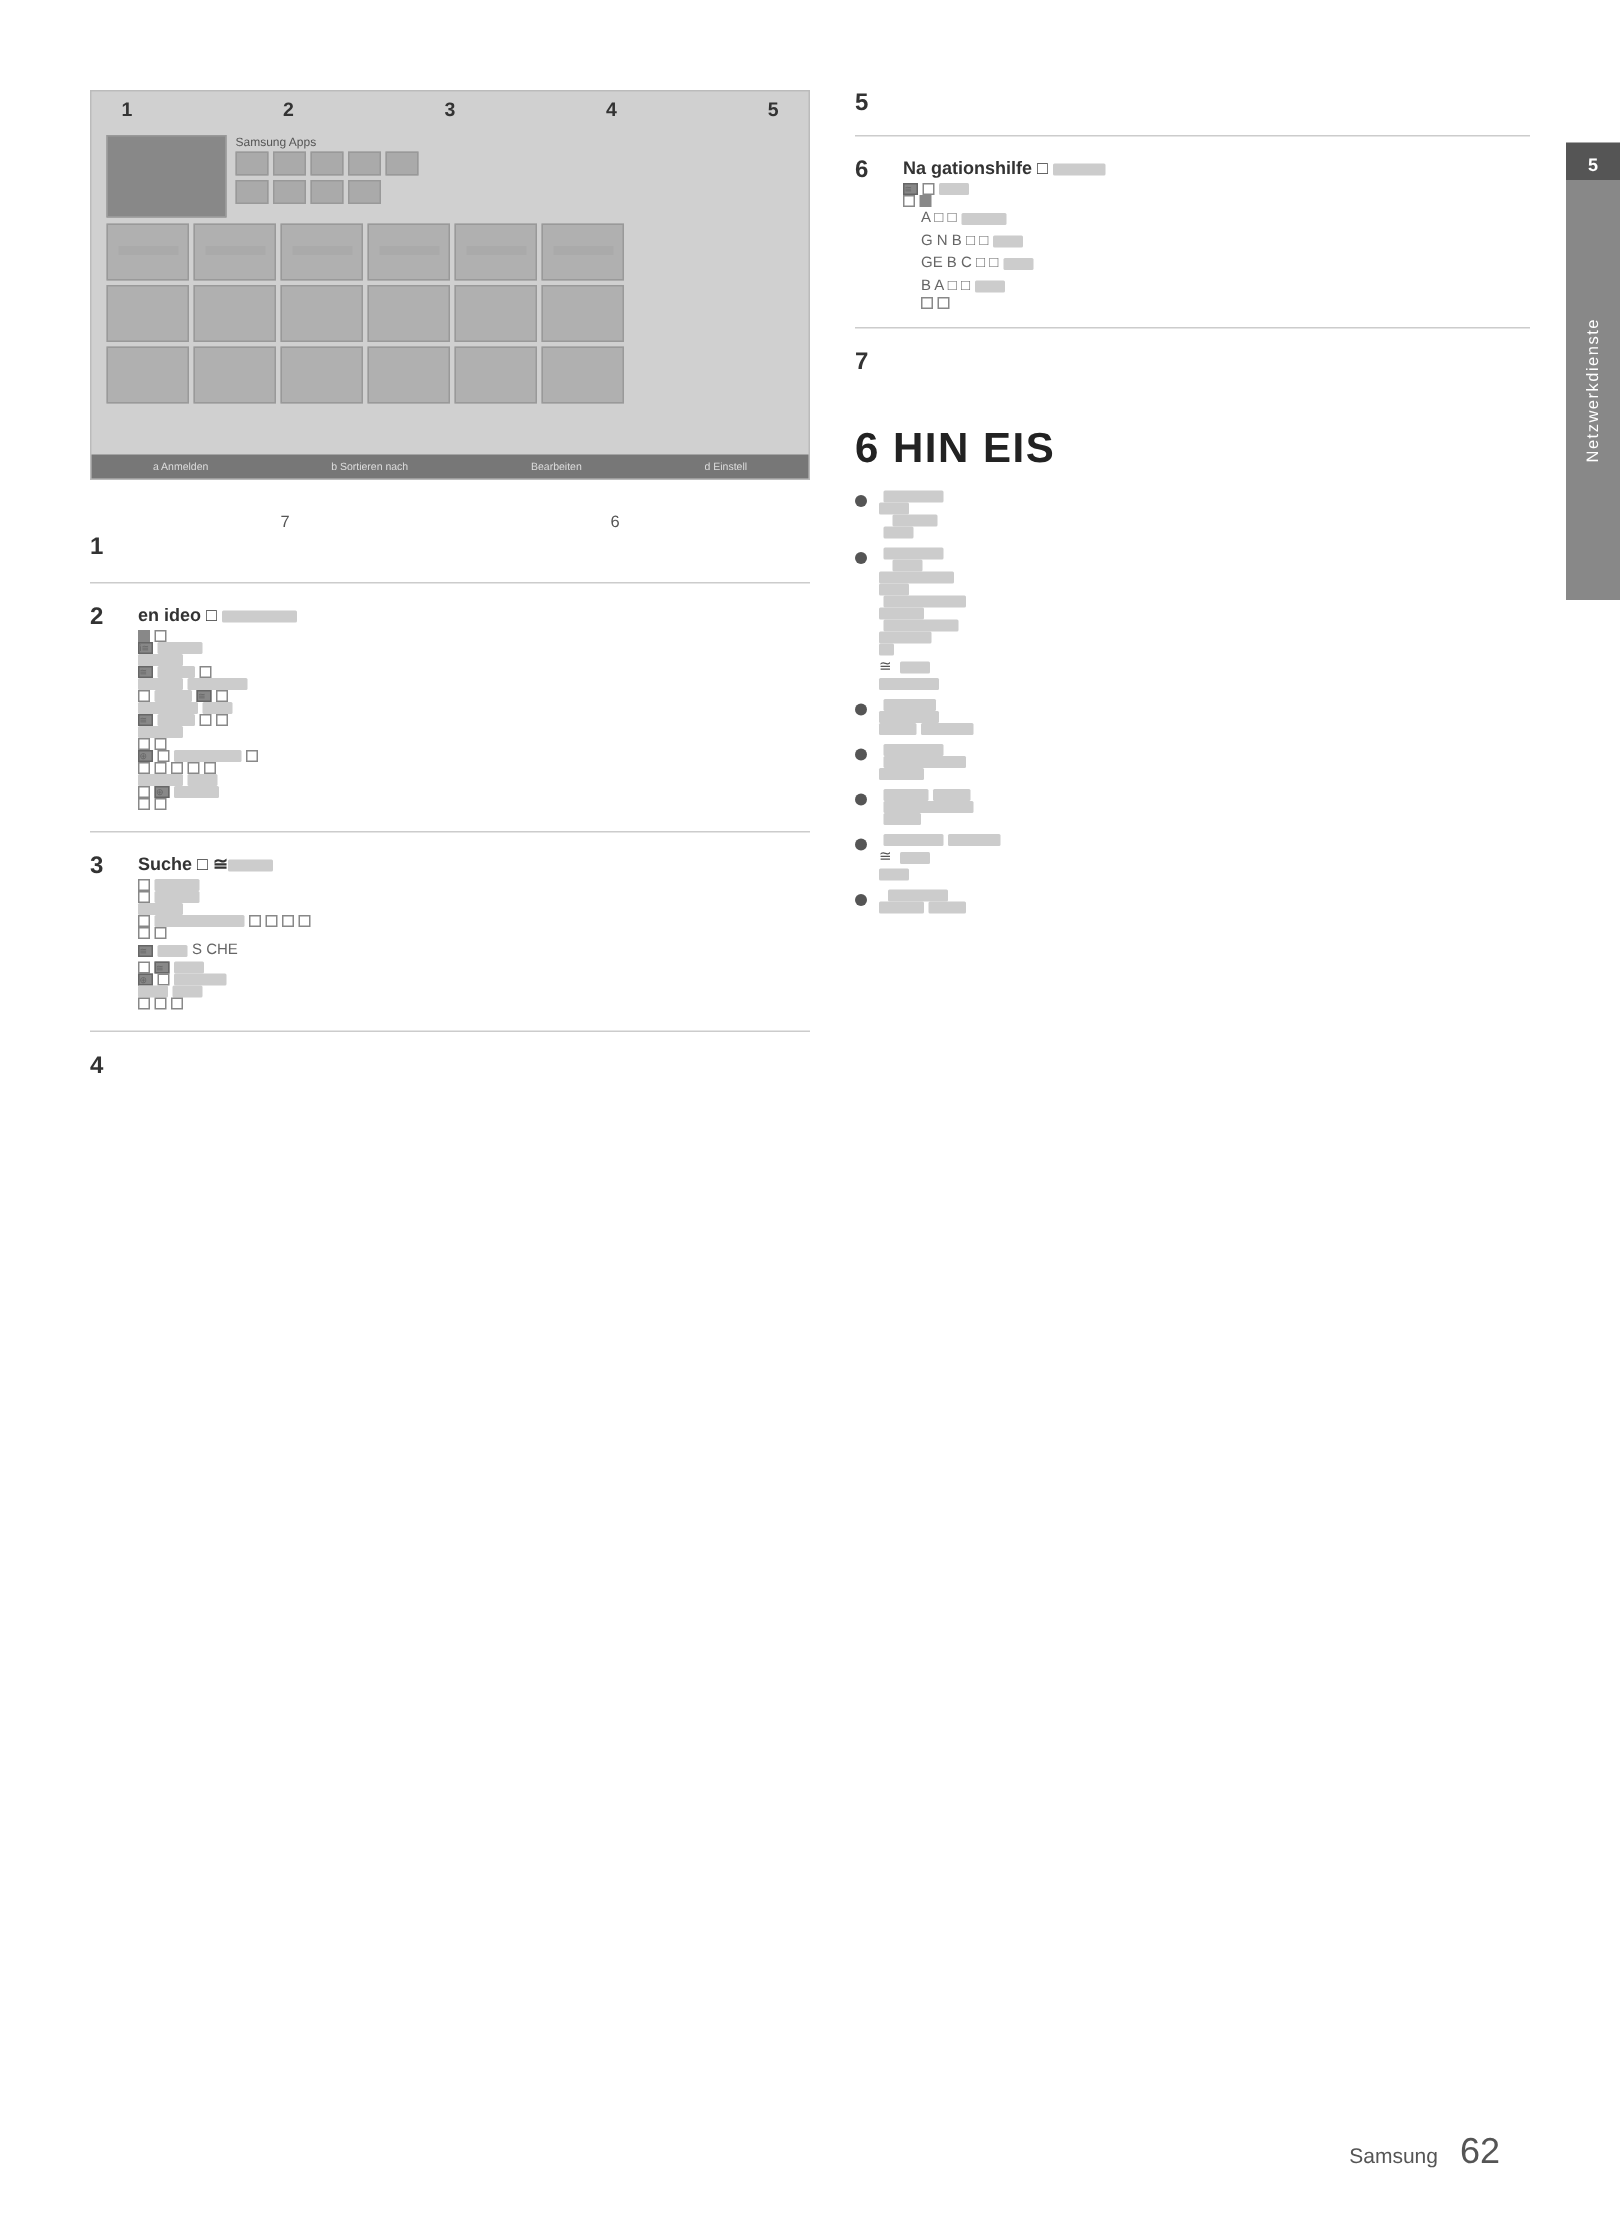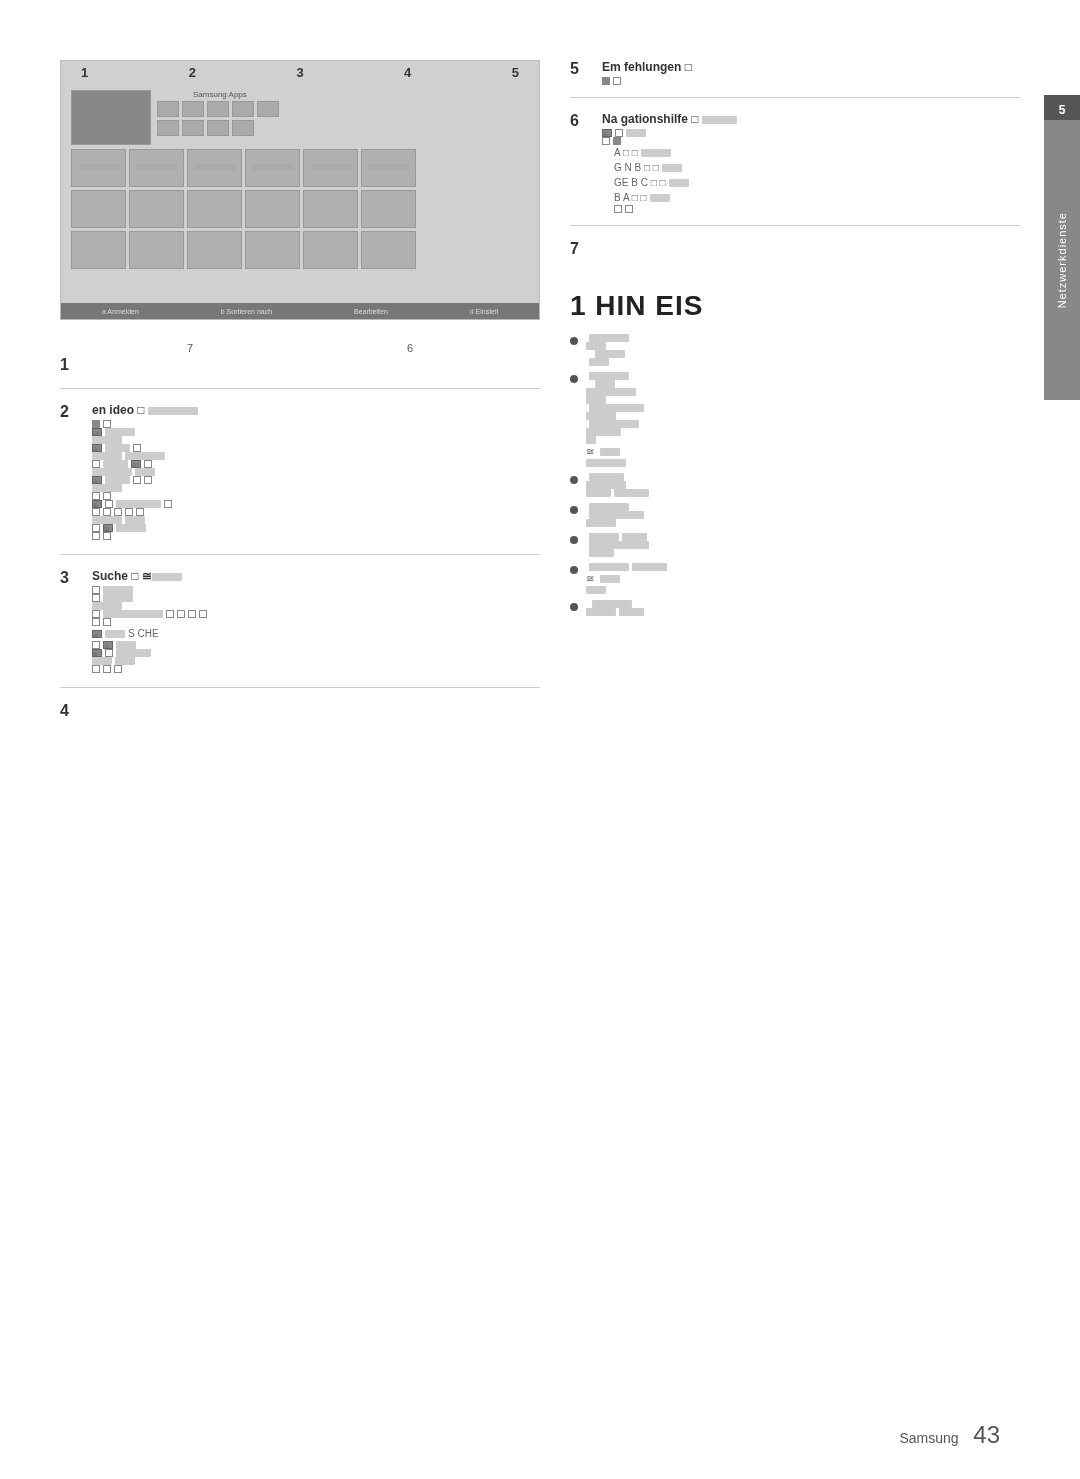--- a/index.html
+++ b/index.html
@@ -545,13 +545,6 @@
 
       <div class="right-section">
         <div class="num-label">5</div>
-        <div class="num-content">
-          <div class="num-title">Em fehlungen □ <span class="sq"></span><span class="sq"></span></div>
-          <div class="num-line">
-              <span class="sq-filled"></span>
-              <span class="sq"></span>
-            </div>
-        </div>
       </div>
 
       <div class="right-section">

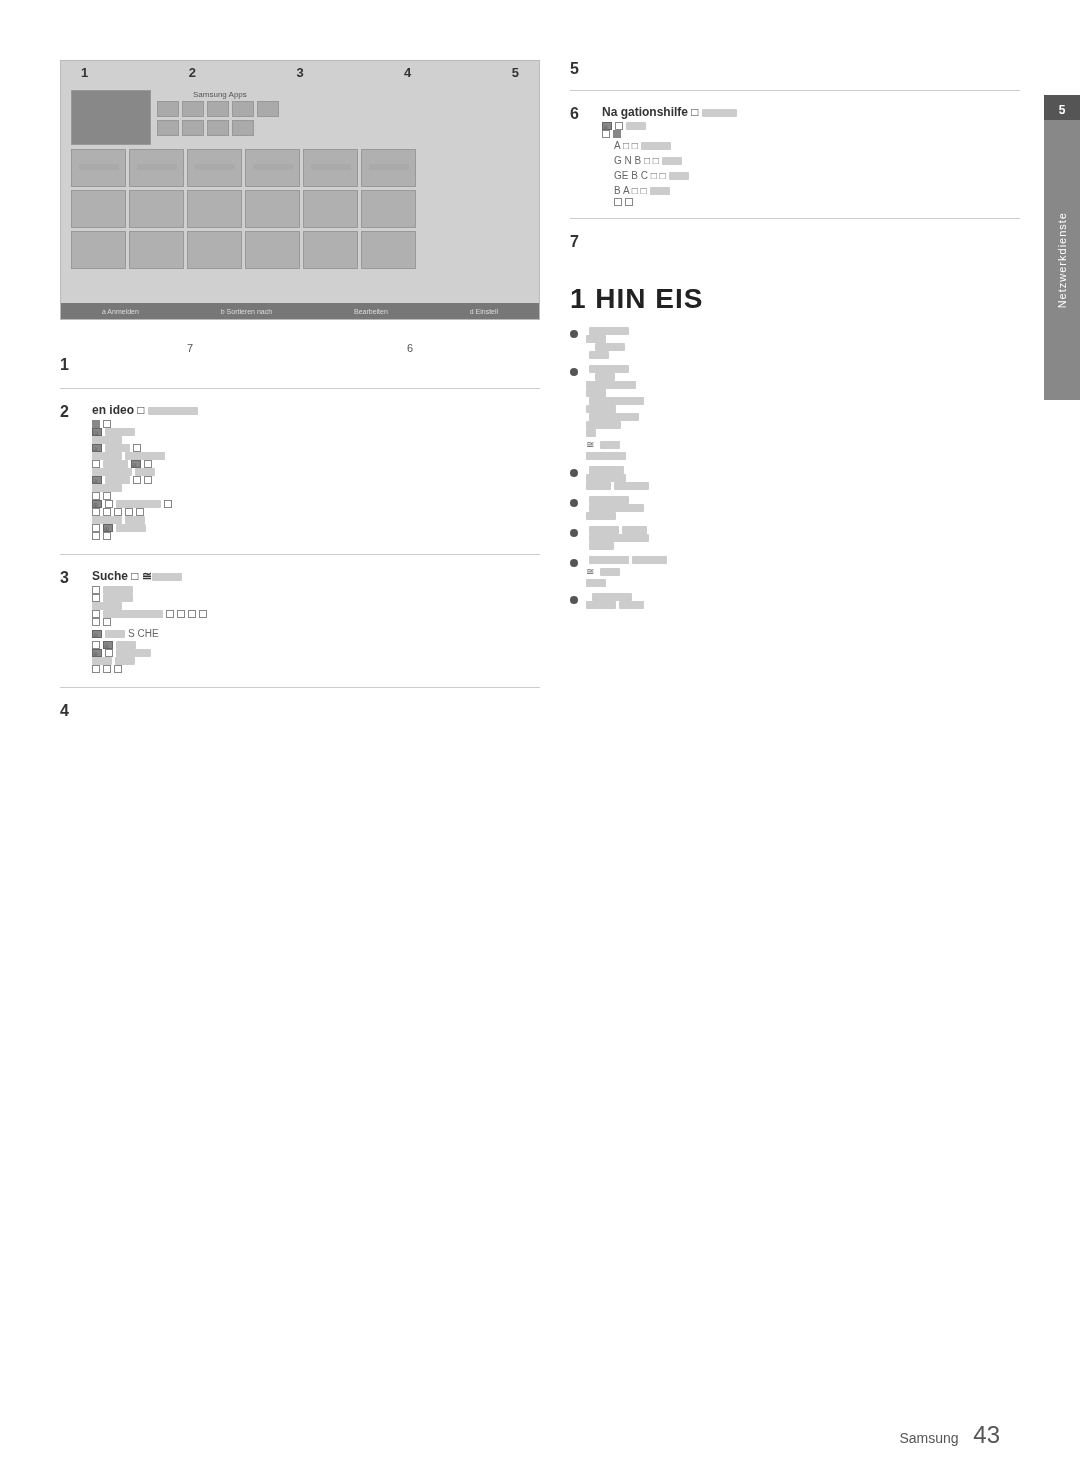--- a/index.html
+++ b/index.html
@@ -127,7 +127,6 @@
       font-size: 8px;
       color: #555;
       margin-bottom: 2px;
-      margin-left: 36px;
     }
     .hub-apps-row {
       display: flex;

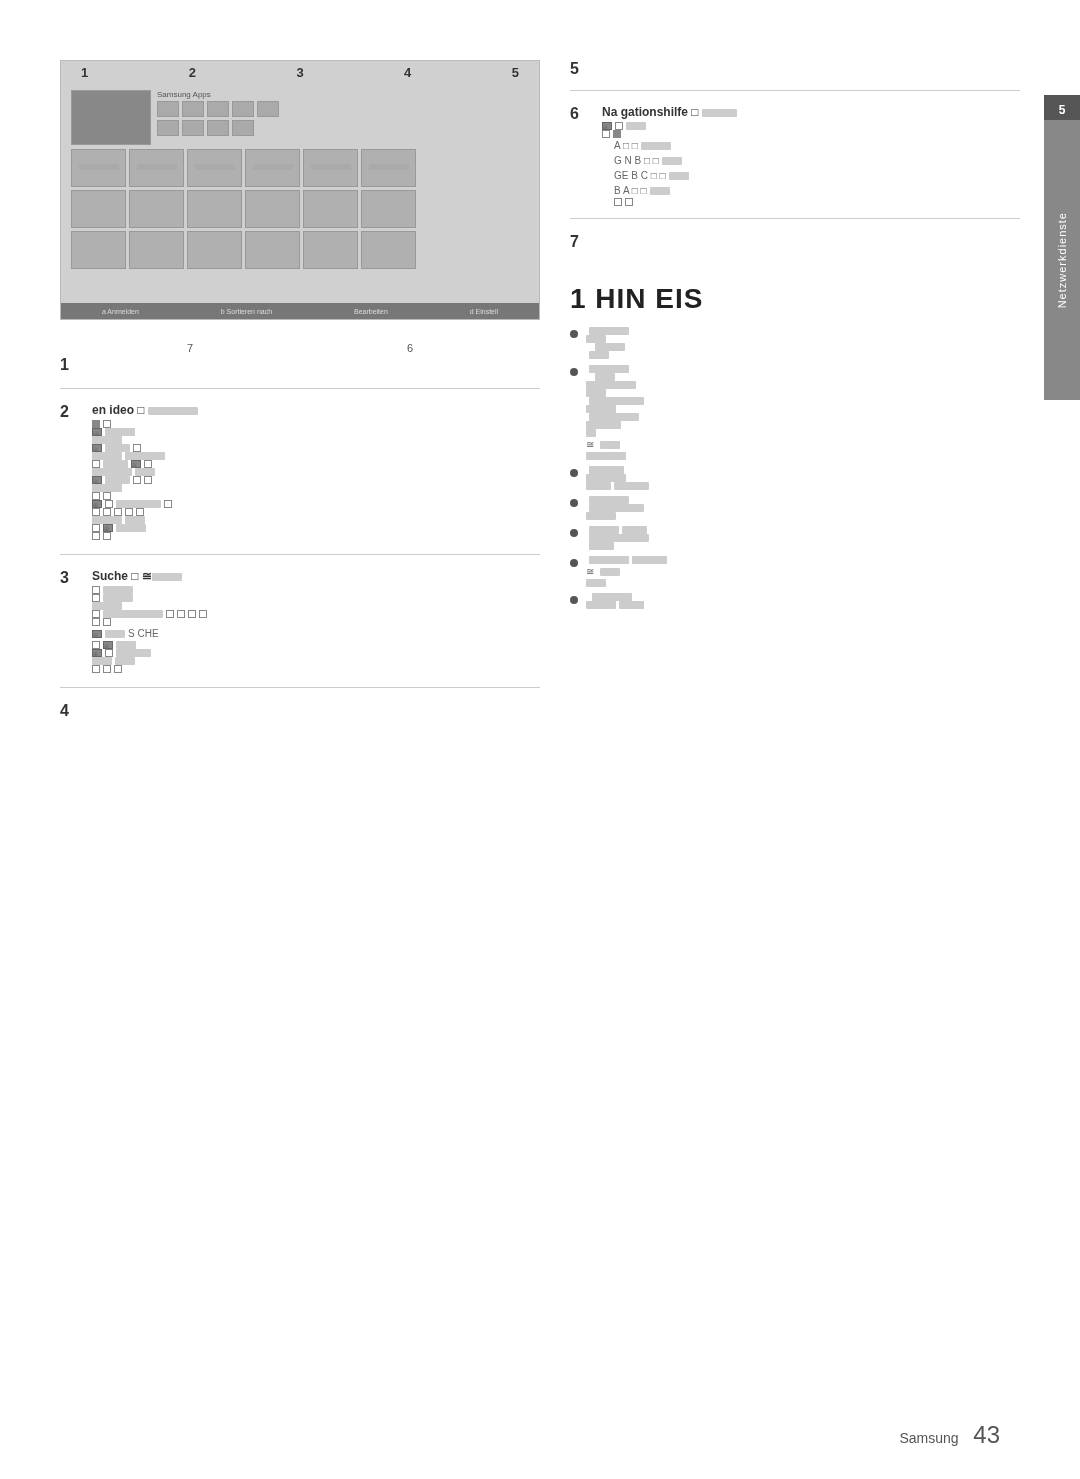--- a/index.html
+++ b/index.html
@@ -575,7 +575,7 @@
       </div>
 
       <div class="big-section-title">
-        <span>1  HIN EIS</span>
+        <span>6  HIN EIS</span>
       </div>
 
       <div class="bullet-section">

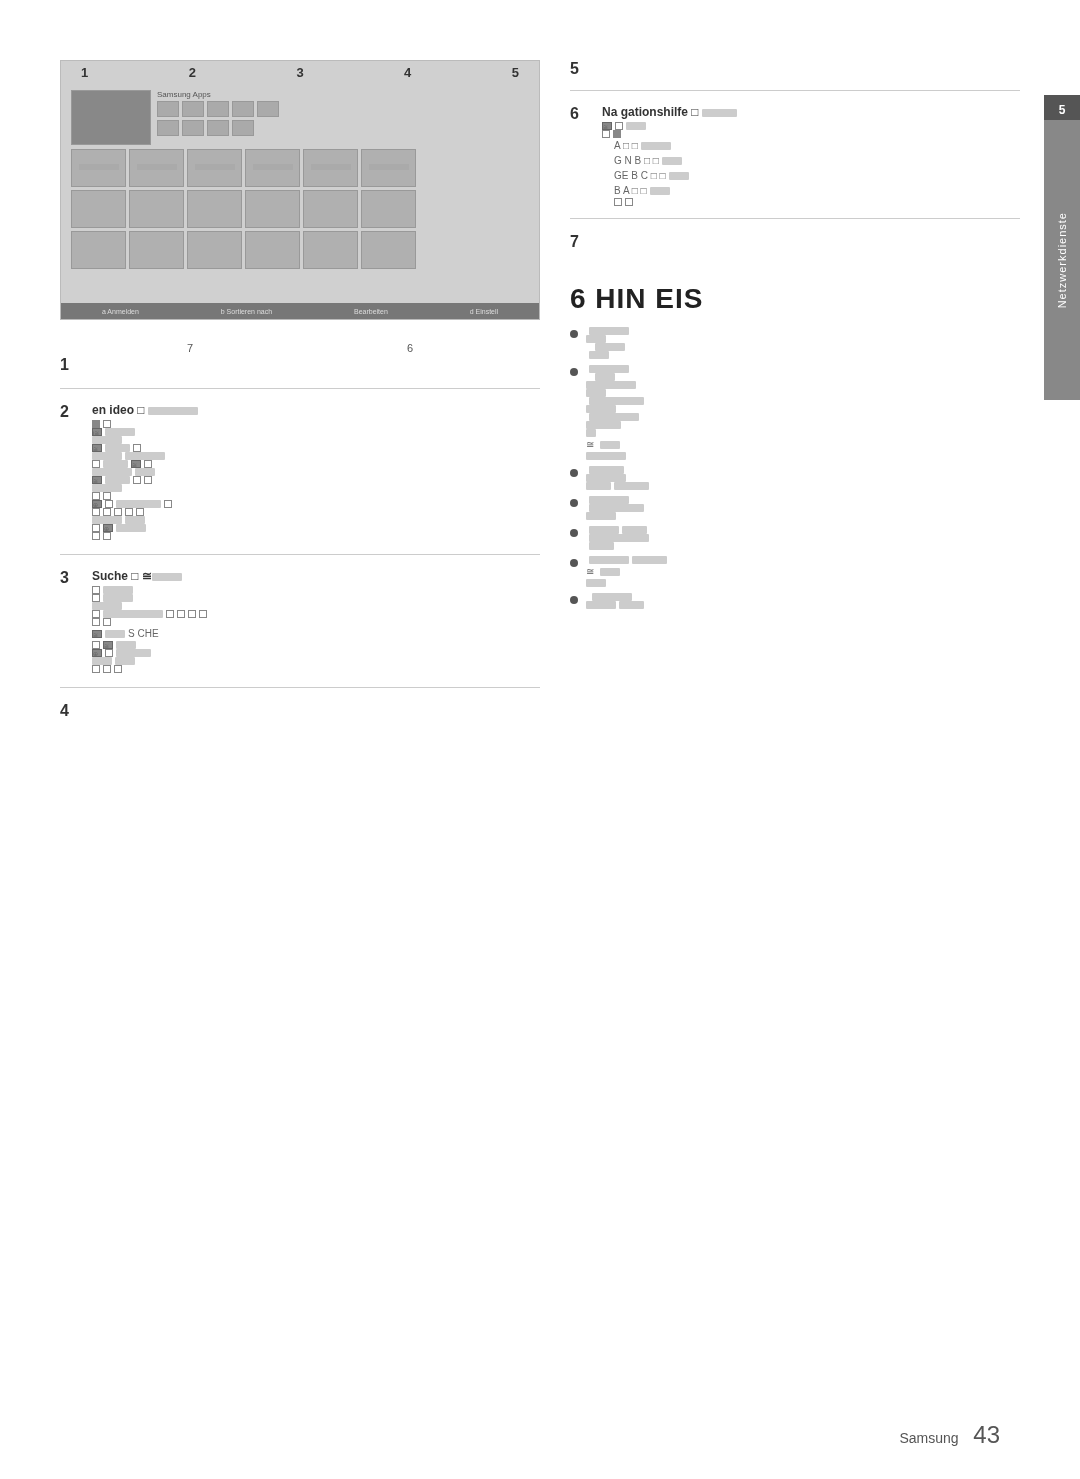--- a/index.html
+++ b/index.html
@@ -755,7 +755,7 @@
 
   <div class="page-footer">
     <span class="lang">Samsung</span>
-    <span>43</span>
+    <span>62</span>
   </div>
 
 </div>

